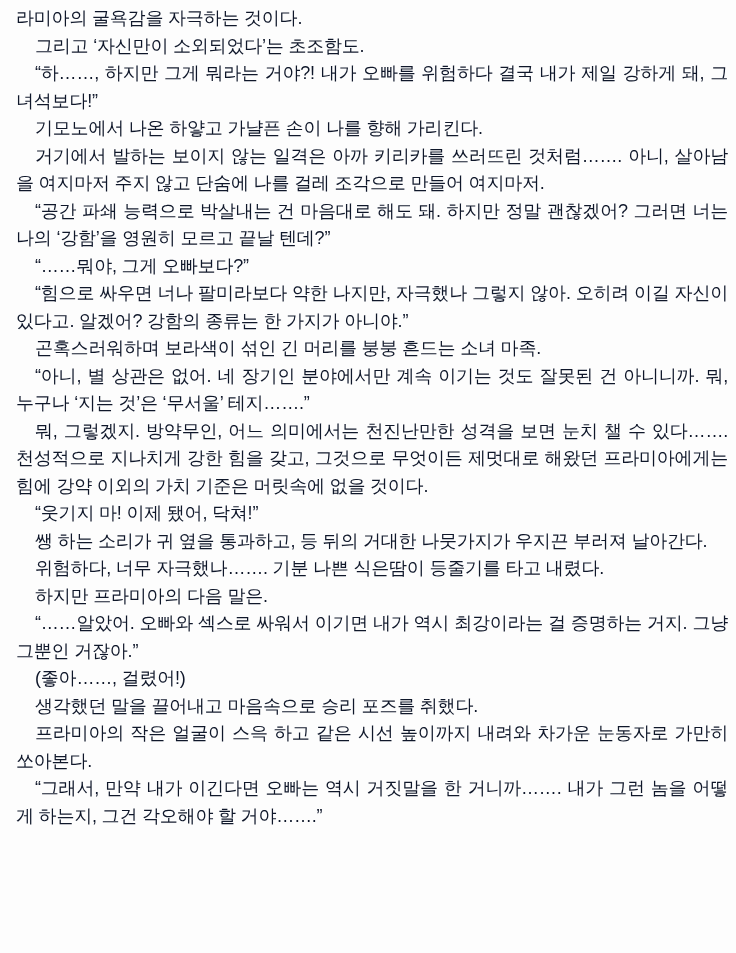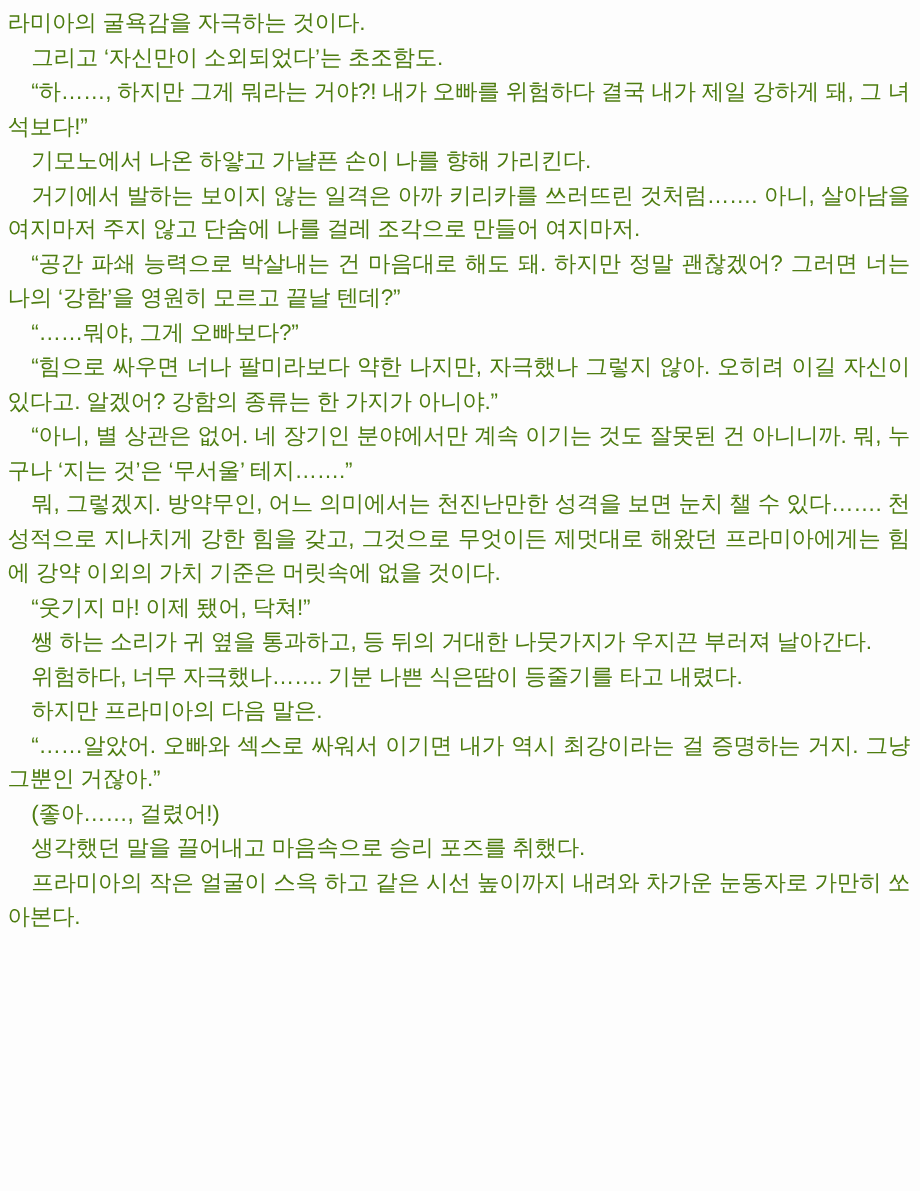--- a/index.html
+++ b/index.html
@@ -17,8 +17,8 @@
     box-sizing: border-box;
     width: 736px;
     height: 819px;
-    padding: 5px 8px 0 6px;
-    color: #4d7c0f;
+    padding: 5px 8px 0 16px;
+    color: #0f172a;
     font-size: 18px;
     line-height: 27.5px;
     text-align: justify;

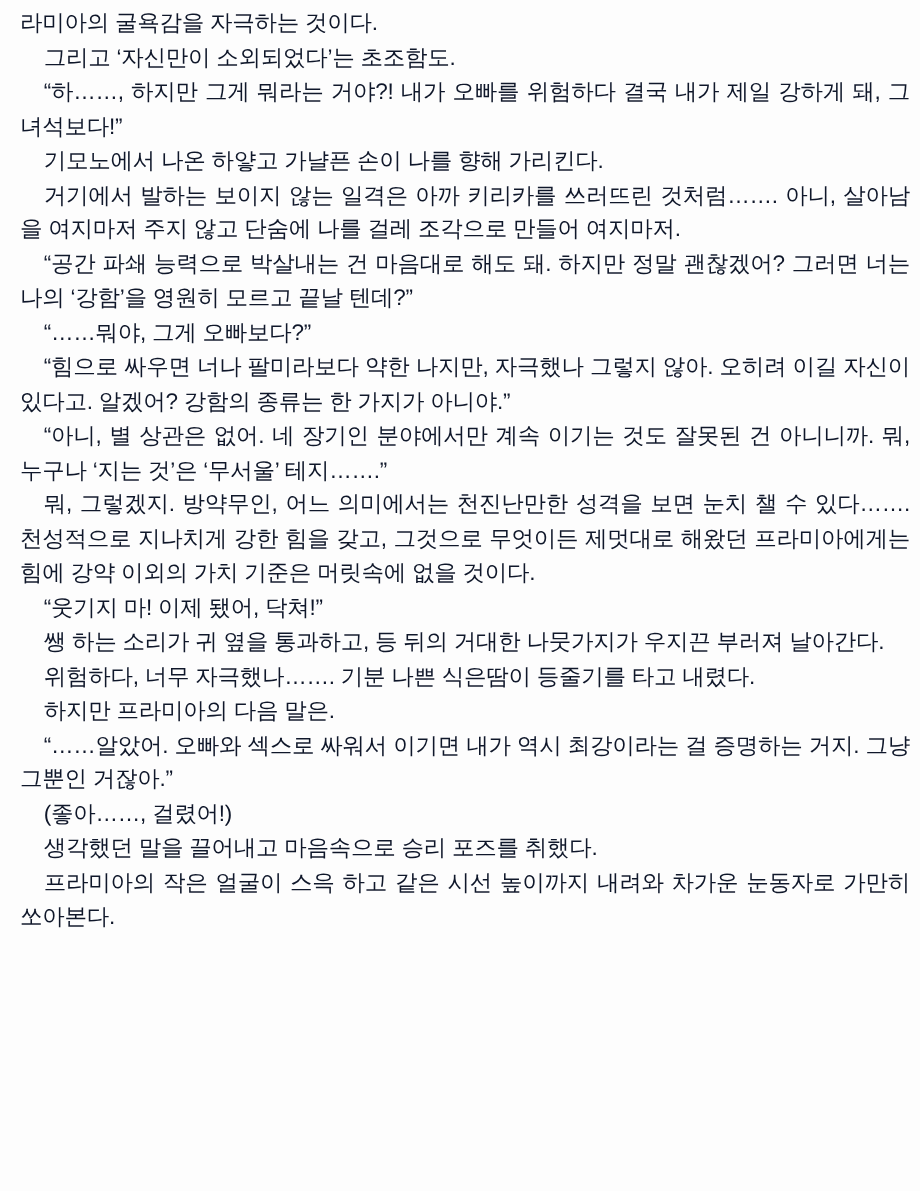--- a/index.html
+++ b/index.html
@@ -45,6 +45,7 @@
   <p class="indent">“공간 파쇄 능력으로 박살내는 건 마음대로 해도 돼. 하지만 정말 괜찮겠어? 그러면 너는 나의 ‘강함’을 영원히 모르고 끝날 텐데?”</p>
   <p class="indent">“……뭐야, 그게 오빠보다?”</p>
   <p class="indent">“힘으로 싸우면 너나 팔미라보다 약한 나지만, 자극했나 그렇지 않아. 오히려 이길 자신이 있다고. 알겠어? 강함의 종류는 한 가지가 아니야.”</p>
+  <p class="indent">곤혹스러워하며 보라색이 섞인 긴 머리를 붕붕 흔드는 소녀 마족.</p>
   <p class="indent">“아니, 별 상관은 없어. 네 장기인 분야에서만 계속 이기는 것도 잘못된 건 아니니까. 뭐, 누구나 ‘지는 것’은 ‘무서울’ 테지…….”</p>
   <p class="indent">뭐, 그렇겠지. 방약무인, 어느 의미에서는 천진난만한 성격을 보면 눈치 챌 수 있다……. 천성적으로 지나치게 강한 힘을 갖고, 그것으로 무엇이든 제멋대로 해왔던 프라미아에게는 힘에 강약 이외의 가치 기준은 머릿속에 없을 것이다.</p>
   <p class="indent">“웃기지 마! 이제 됐어, 닥쳐!”</p>

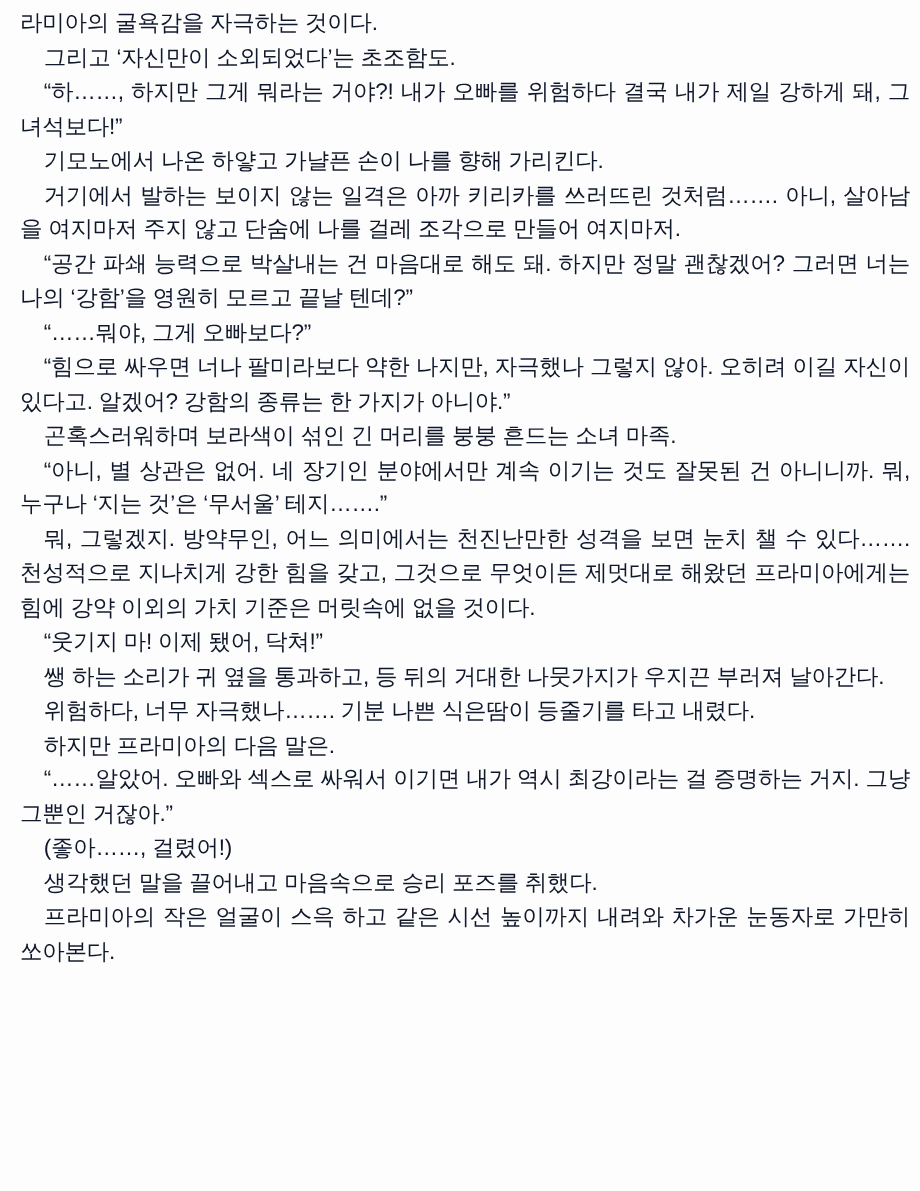--- a/index.html
+++ b/index.html
@@ -56,6 +56,7 @@
   <p class="indent">(좋아……, 걸렸어!)</p>
   <p class="indent">생각했던 말을 끌어내고 마음속으로 승리 포즈를 취했다.</p>
   <p class="indent">프라미아의 작은 얼굴이 스윽 하고 같은 시선 높이까지 내려와 차가운 눈동자로 가만히 쏘아본다.</p>
+  <p class="indent">“그래서, 만약 내가 이긴다면 오빠는 역시 거짓말을 한 거니까……. 내가 그런 놈을 어떻게 하는지, 그건 각오해야 할 거야…….”</p>
 </div>
 
 </body></html>

